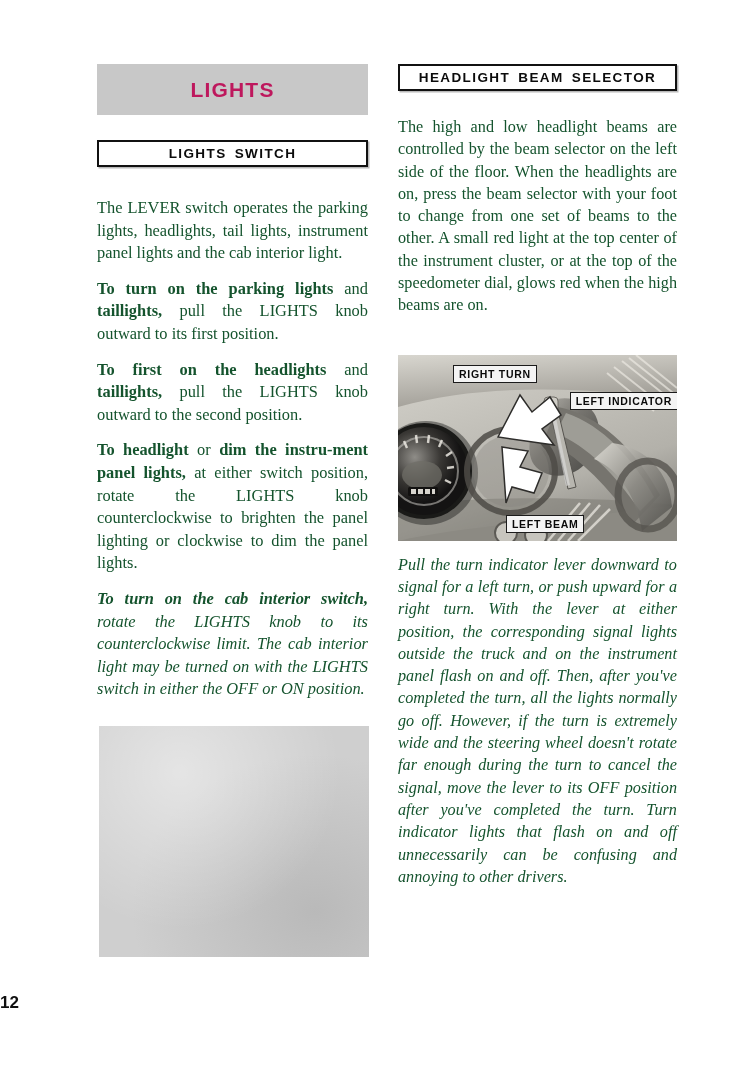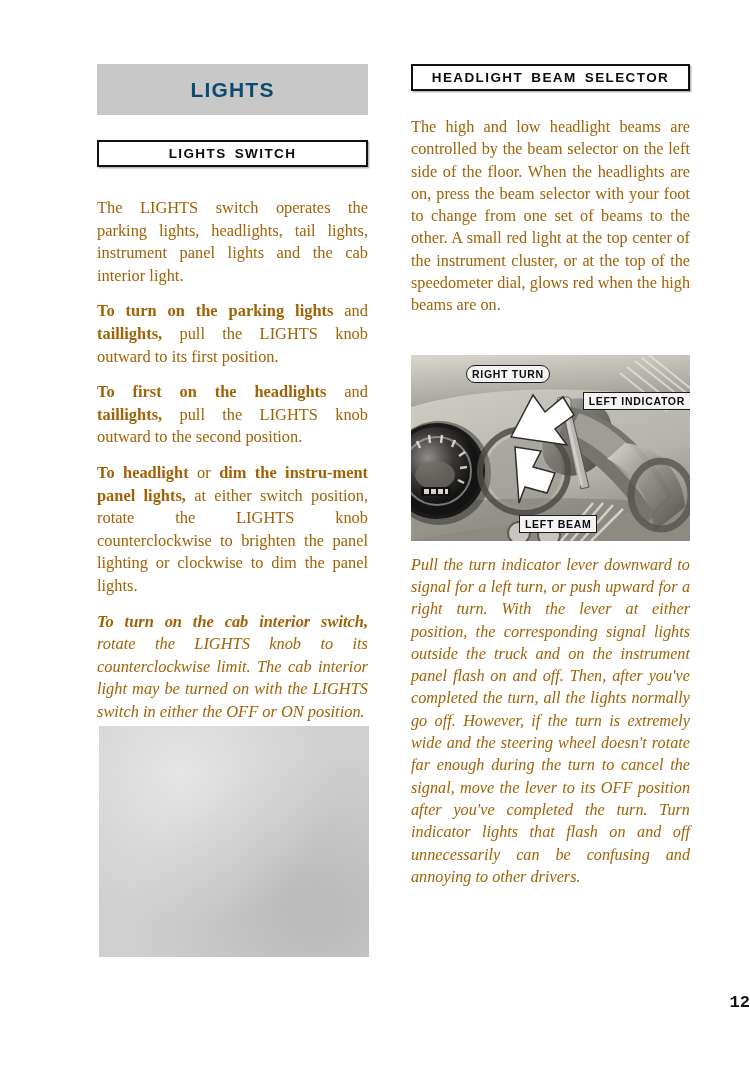--- a/index.html
+++ b/index.html
@@ -32,7 +32,7 @@
     font-weight: bold;
     font-size: 21px;
     letter-spacing: 1.2px;
-    color: #0c4a6e;
+    color: #be185d;
   }
 
   

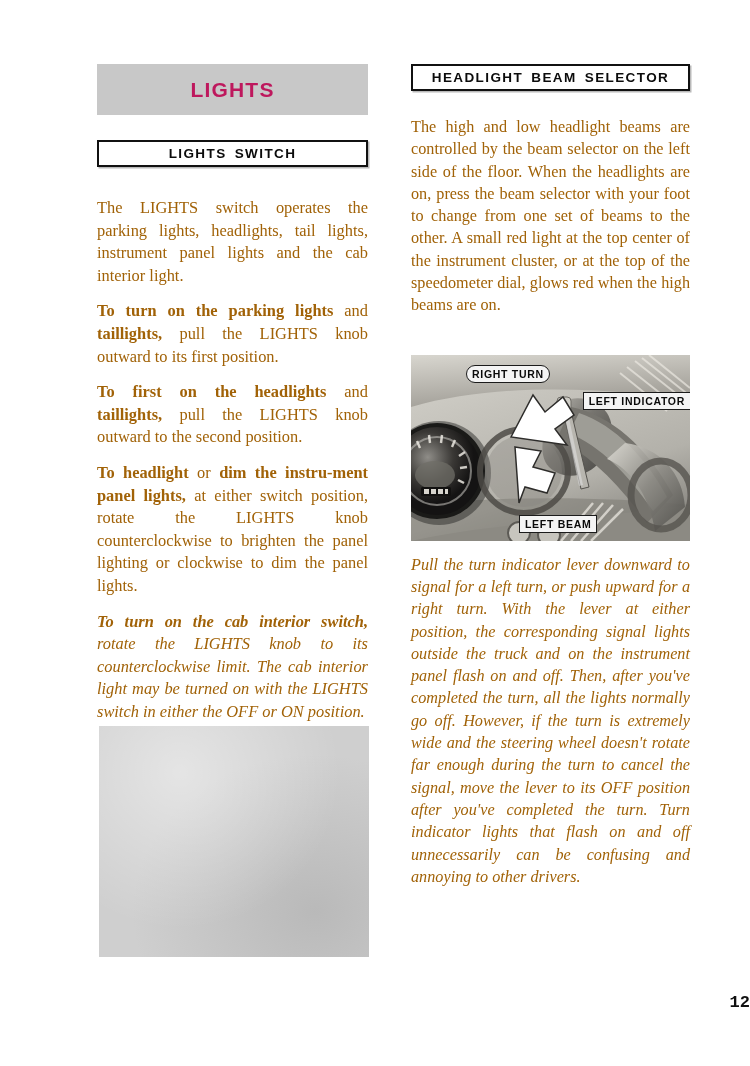--- a/index.html
+++ b/index.html
@@ -17,7 +17,7 @@
 
   
   .col-left  { position: absolute; left: 97px;  top: 64px; width: 271px; }
-  .col-right { position: absolute; left: 411px; top: 64px; width: 279px; }
+  .col-right { position: absolute; left: 398px; top: 64px; width: 279px; }
 
   
   .banner {

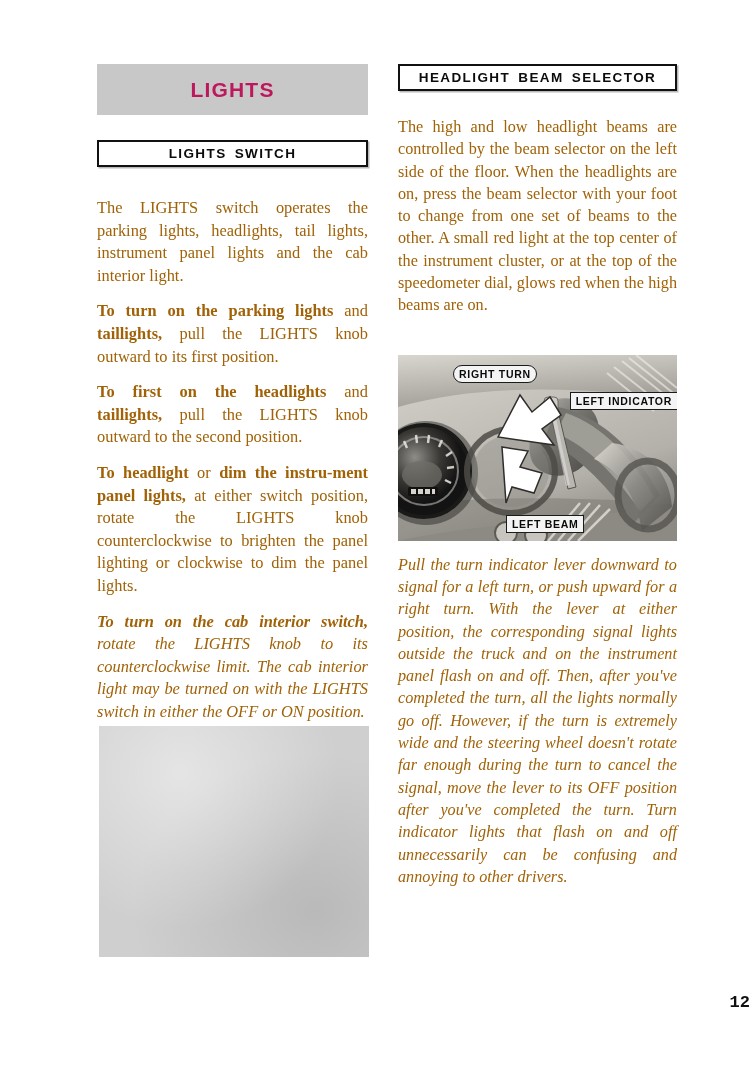--- a/index.html
+++ b/index.html
@@ -60,7 +60,7 @@
     line-height: 22.6px;
     text-align: justify;
     text-justify: inter-word;
-    color: #a16207;
+    color: #14532d;
     margin-bottom: 13px;
     hyphens: none;
   }

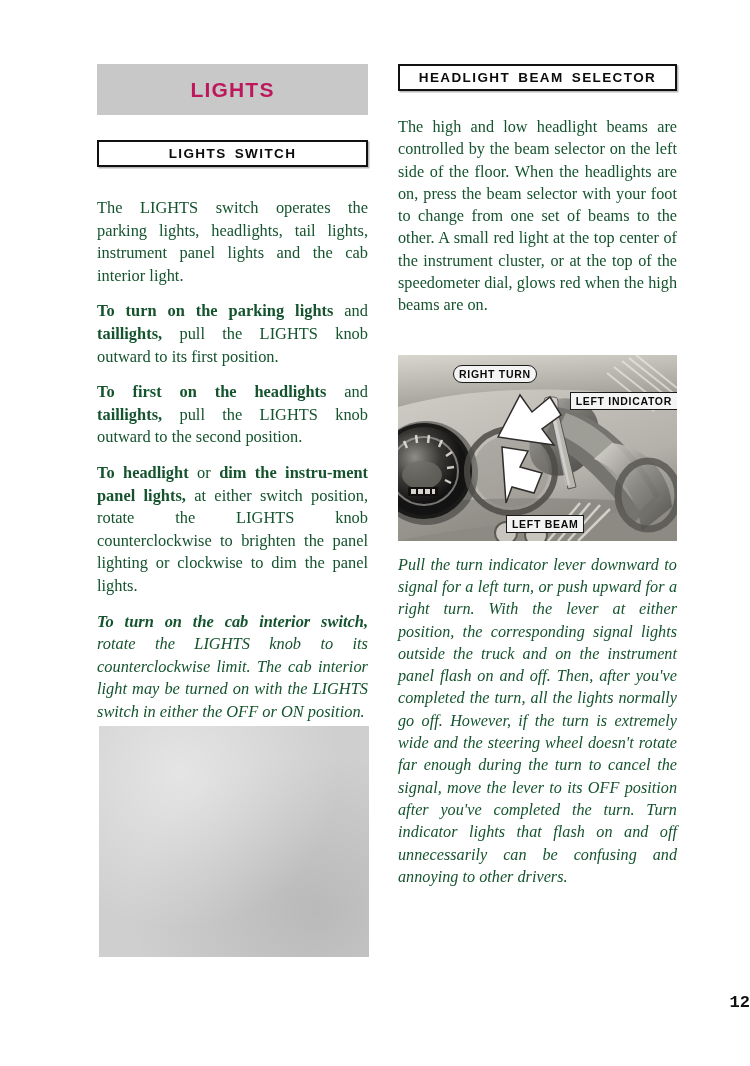--- a/index.html
+++ b/index.html
@@ -140,7 +140,7 @@
 
     <div style="height:30px"></div>
 
-    <p class="body"><span>The LIGHTS switch operates the parking lights, headlights, tail lights, instrument panel lights and the cab interior light.</span></p>
+    <p class="body"><span>The LEVER switch operates the parking lights, headlights, tail lights, instrument panel lights and the cab interior light.</span></p>
 
     <p class="body"><b>To turn on the parking lights</b> and <b>taillights,</b>
         pull the LIGHTS knob outward to its first position.</p>

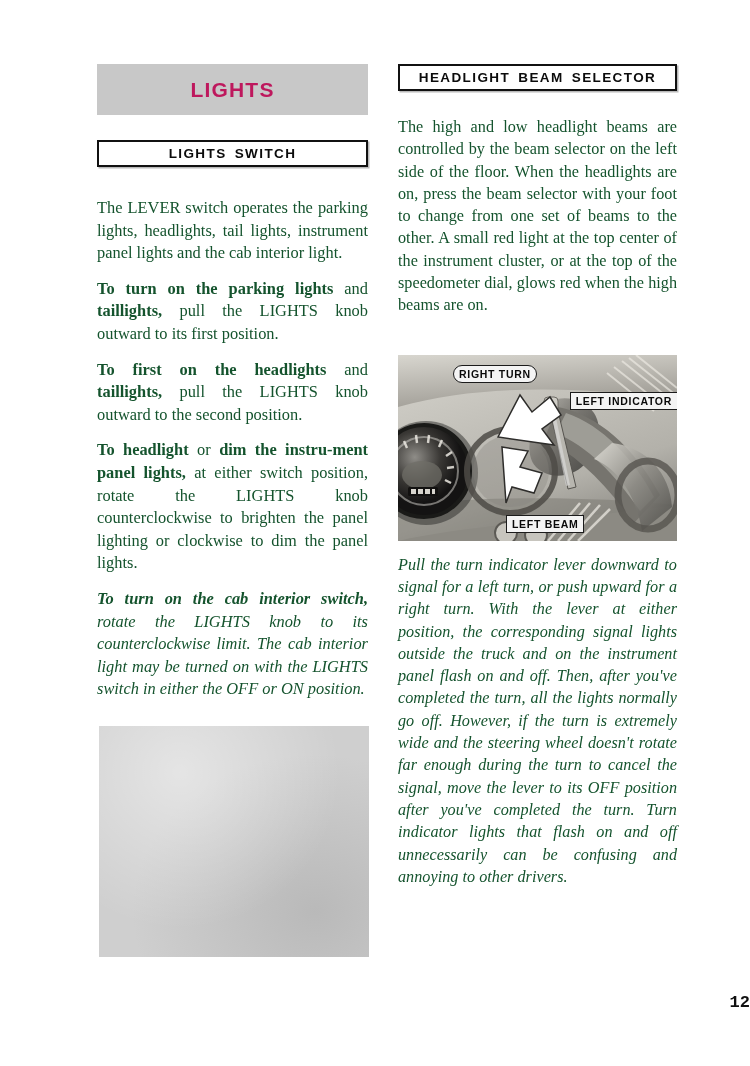--- a/index.html
+++ b/index.html
@@ -106,7 +106,7 @@
     white-space: nowrap;
     line-height: 12px;
   }
-  .lbl-right { left: 55px;  top: 10px; border-radius: 9px; }
+  .lbl-right { left: 55px;  top: 10px; }
   .lbl-turn  { right: -1px; top: 37px; }
   .lbl-left  { left: 108px; bottom: 8px; }
 

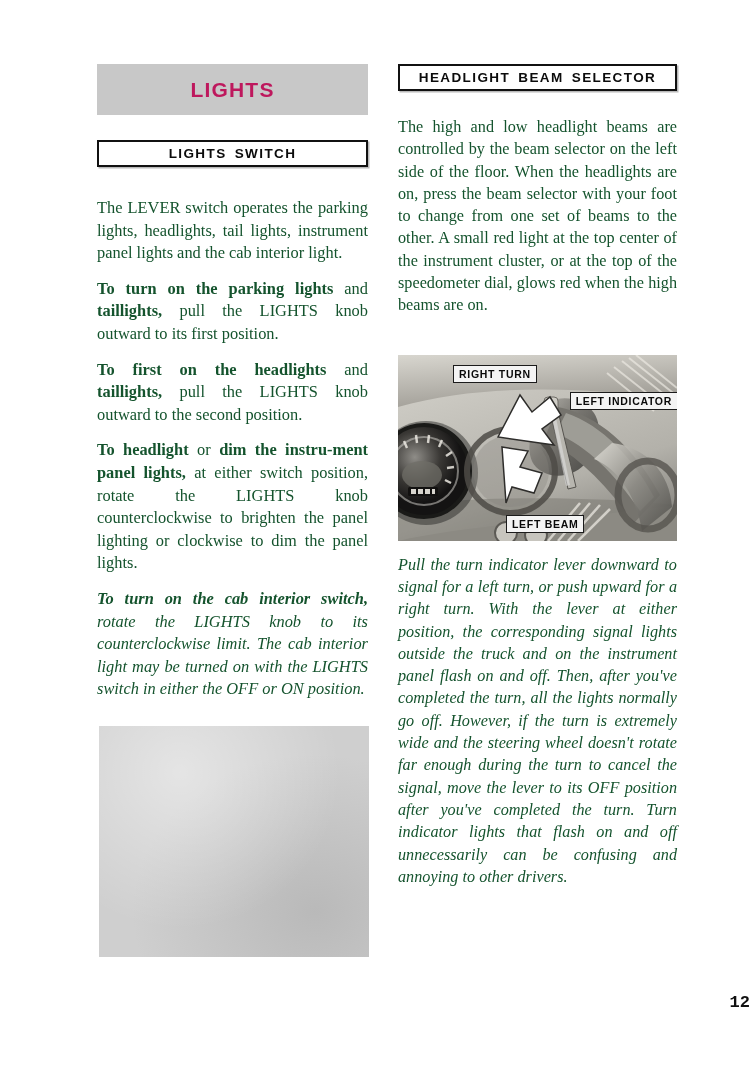--- a/index.html
+++ b/index.html
@@ -114,11 +114,11 @@
   .folio {
     position: absolute;
     left: 0; right: 0; top: 993px;
-    text-align: right;
+    text-align: left;
     font-size: 17px;
     font-weight: bold;
     color: #101010;
-    font-family: Liberation Mono, monospace;
+    font-family: Liberation Sans, sans-serif;
   }
 </style>
 </head>

